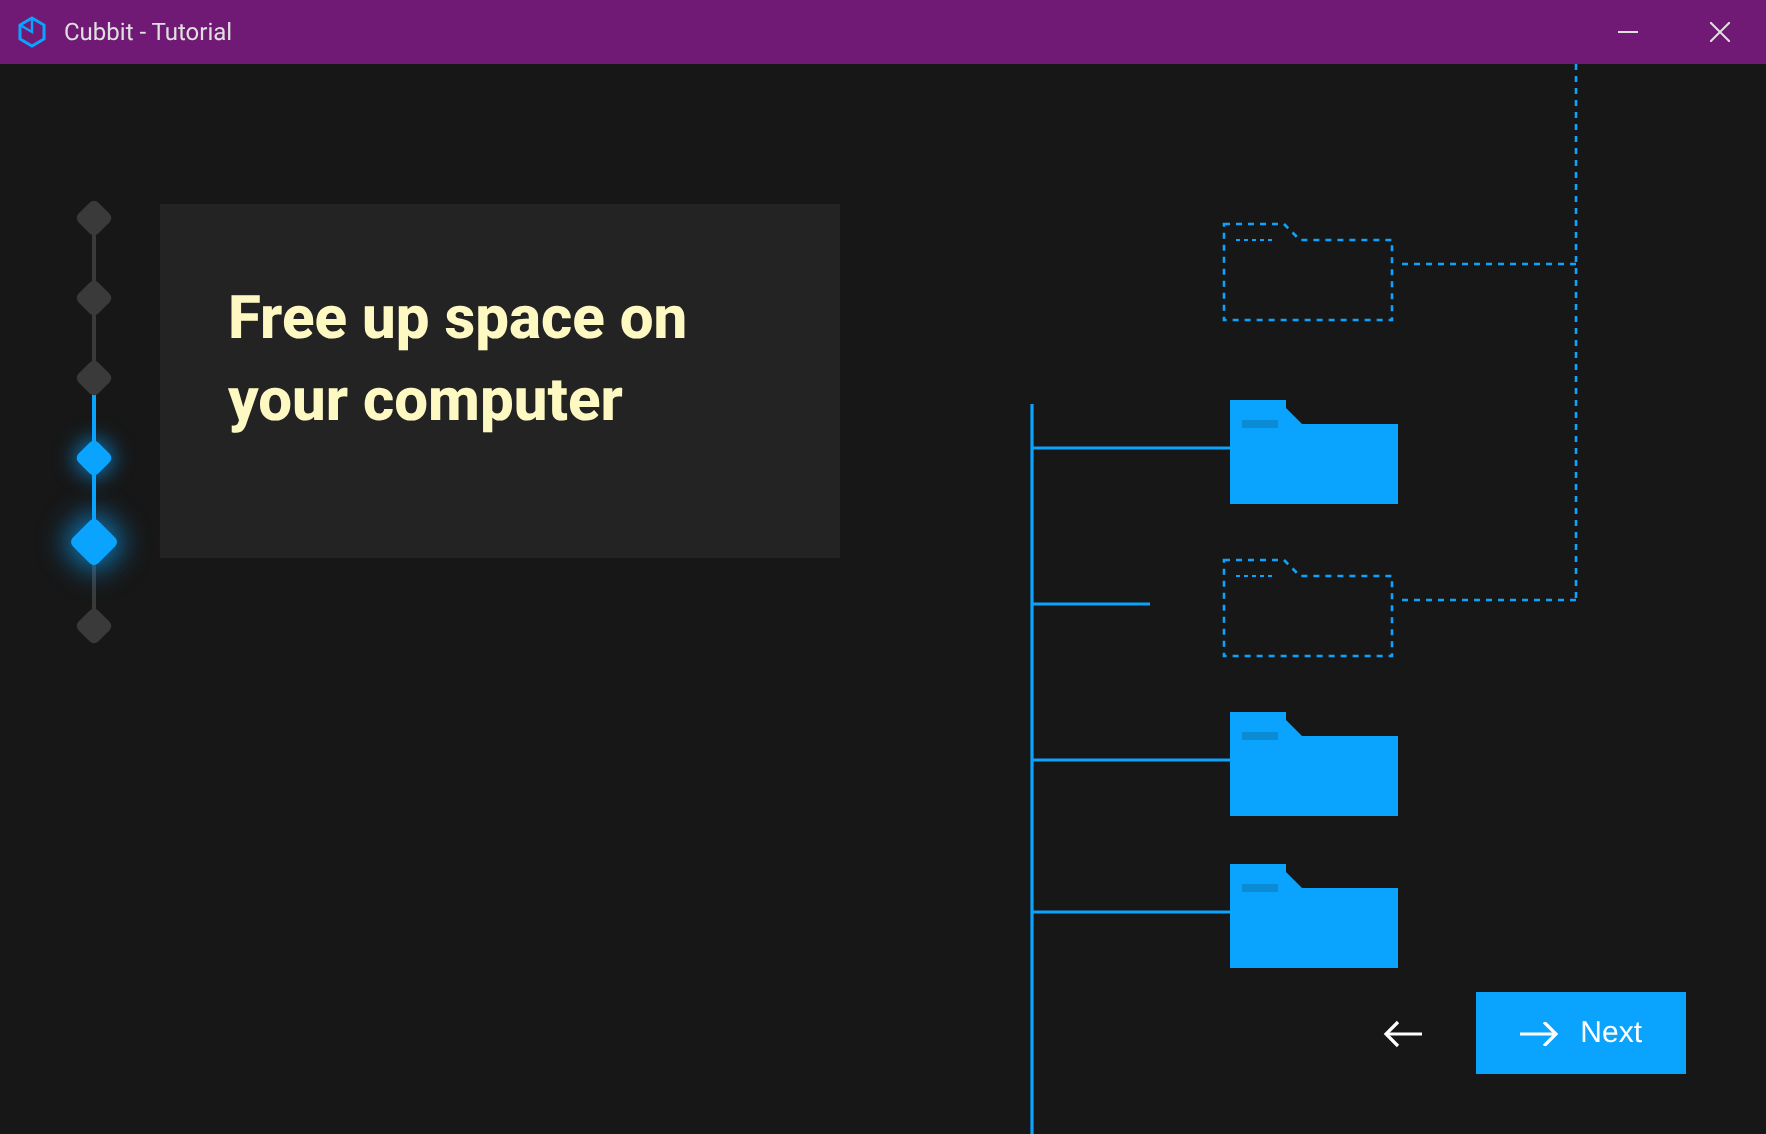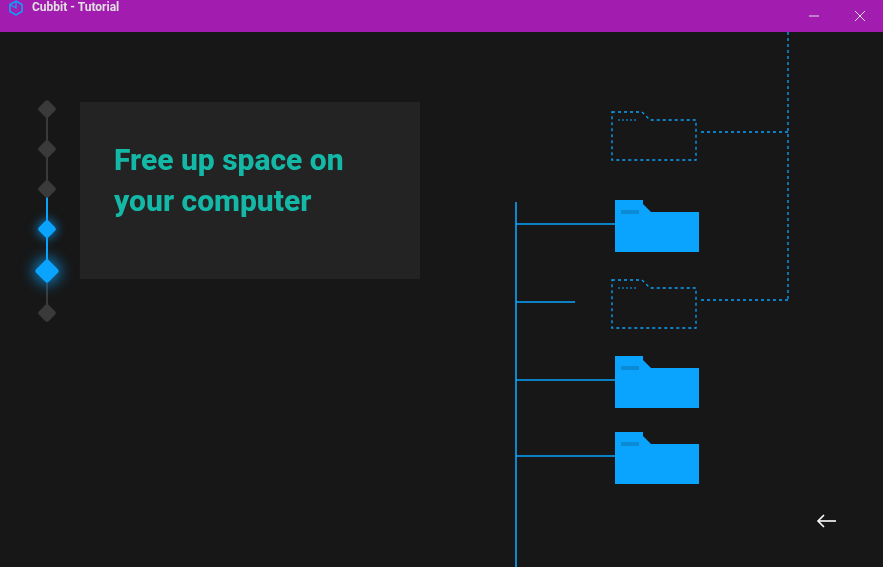--- a/index.html
+++ b/index.html
@@ -14,11 +14,11 @@
   
   .titlebar {
     height: 32px;
-    background: #a21caf;
+    background: #701a75;
     display: flex;
+    align-items: center;
     padding: 0 8px;
     position: relative;
-    font-weight: bold;
   }
   .titlebar .logo {
     width: 16px; height: 16px; margin-right: 8px;

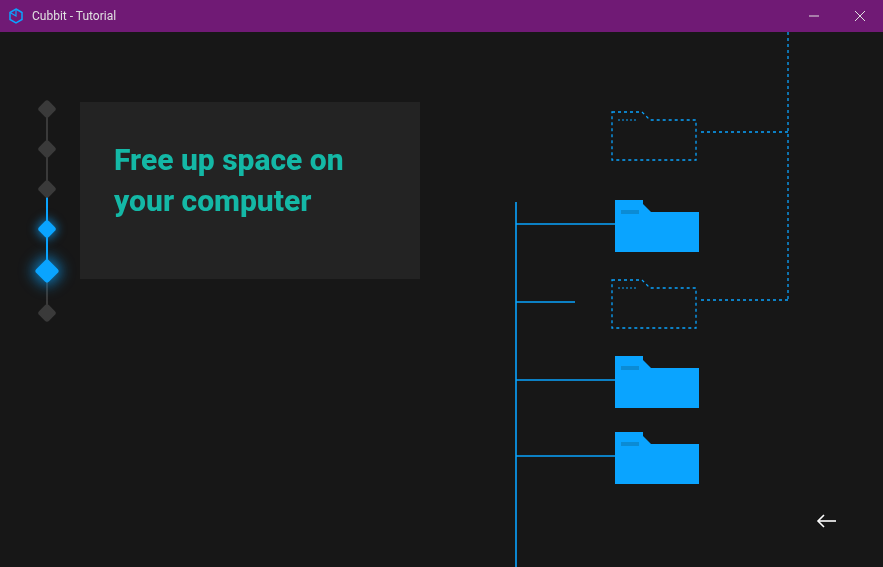--- a/index.html
+++ b/index.html
@@ -89,7 +89,7 @@
     font-weight: 800;
     line-height: 1.35;
     margin-bottom: 8px;
-    color: #14b8a6;
+    color: #fef9c3;
   }
   .card p {
     font-size: 14.5px;

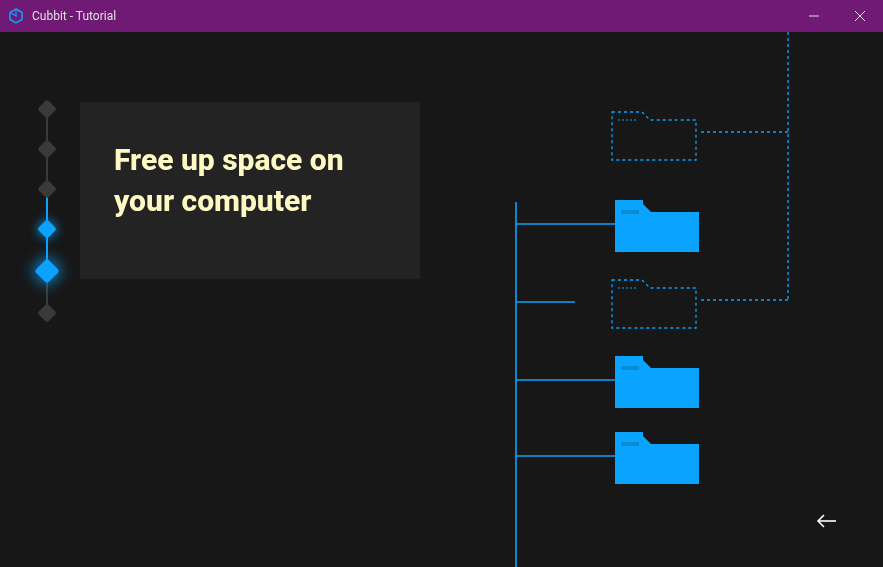--- a/index.html
+++ b/index.html
@@ -223,6 +223,13 @@
         <polyline points="8,1 2,7 8,13" fill="none" stroke="#fff" stroke-width="1.6"></polyline>
       </svg>
     </div>
+    <button class="next-btn">
+      <svg width="20" height="12" viewBox="0 0 20 12">
+        <line x1="0" y1="6" x2="18" y2="6" stroke="#fff" stroke-width="1.6"></line>
+        <polyline points="12,0 18,6 12,12" fill="none" stroke="#fff" stroke-width="1.6"></polyline>
+      </svg>
+      <span>Next</span>
+    </button>
   </div>
 
 </div>

